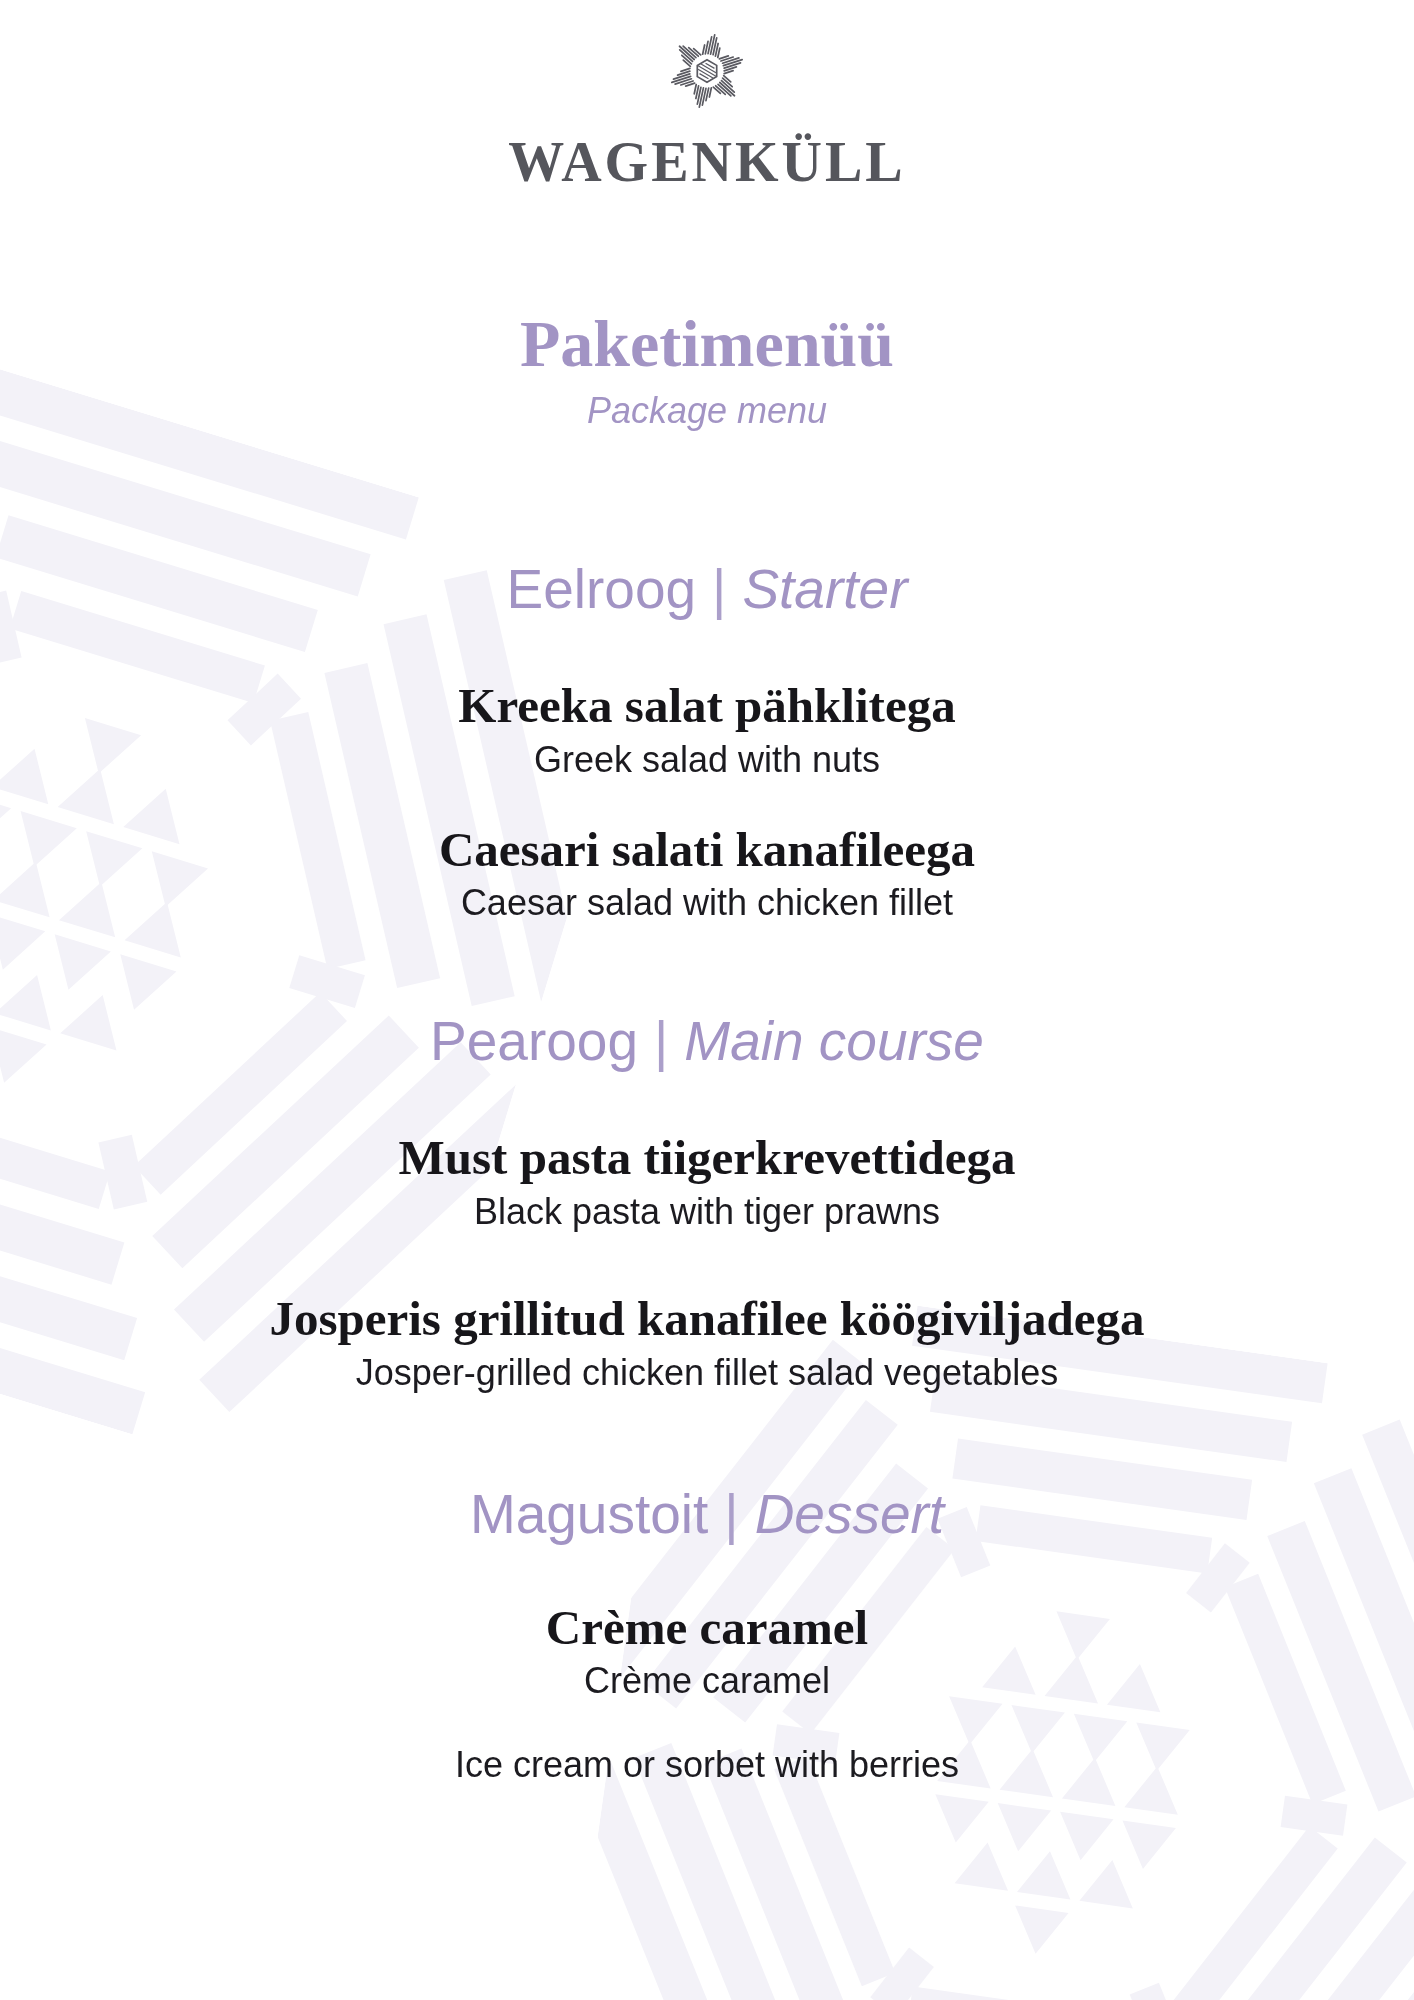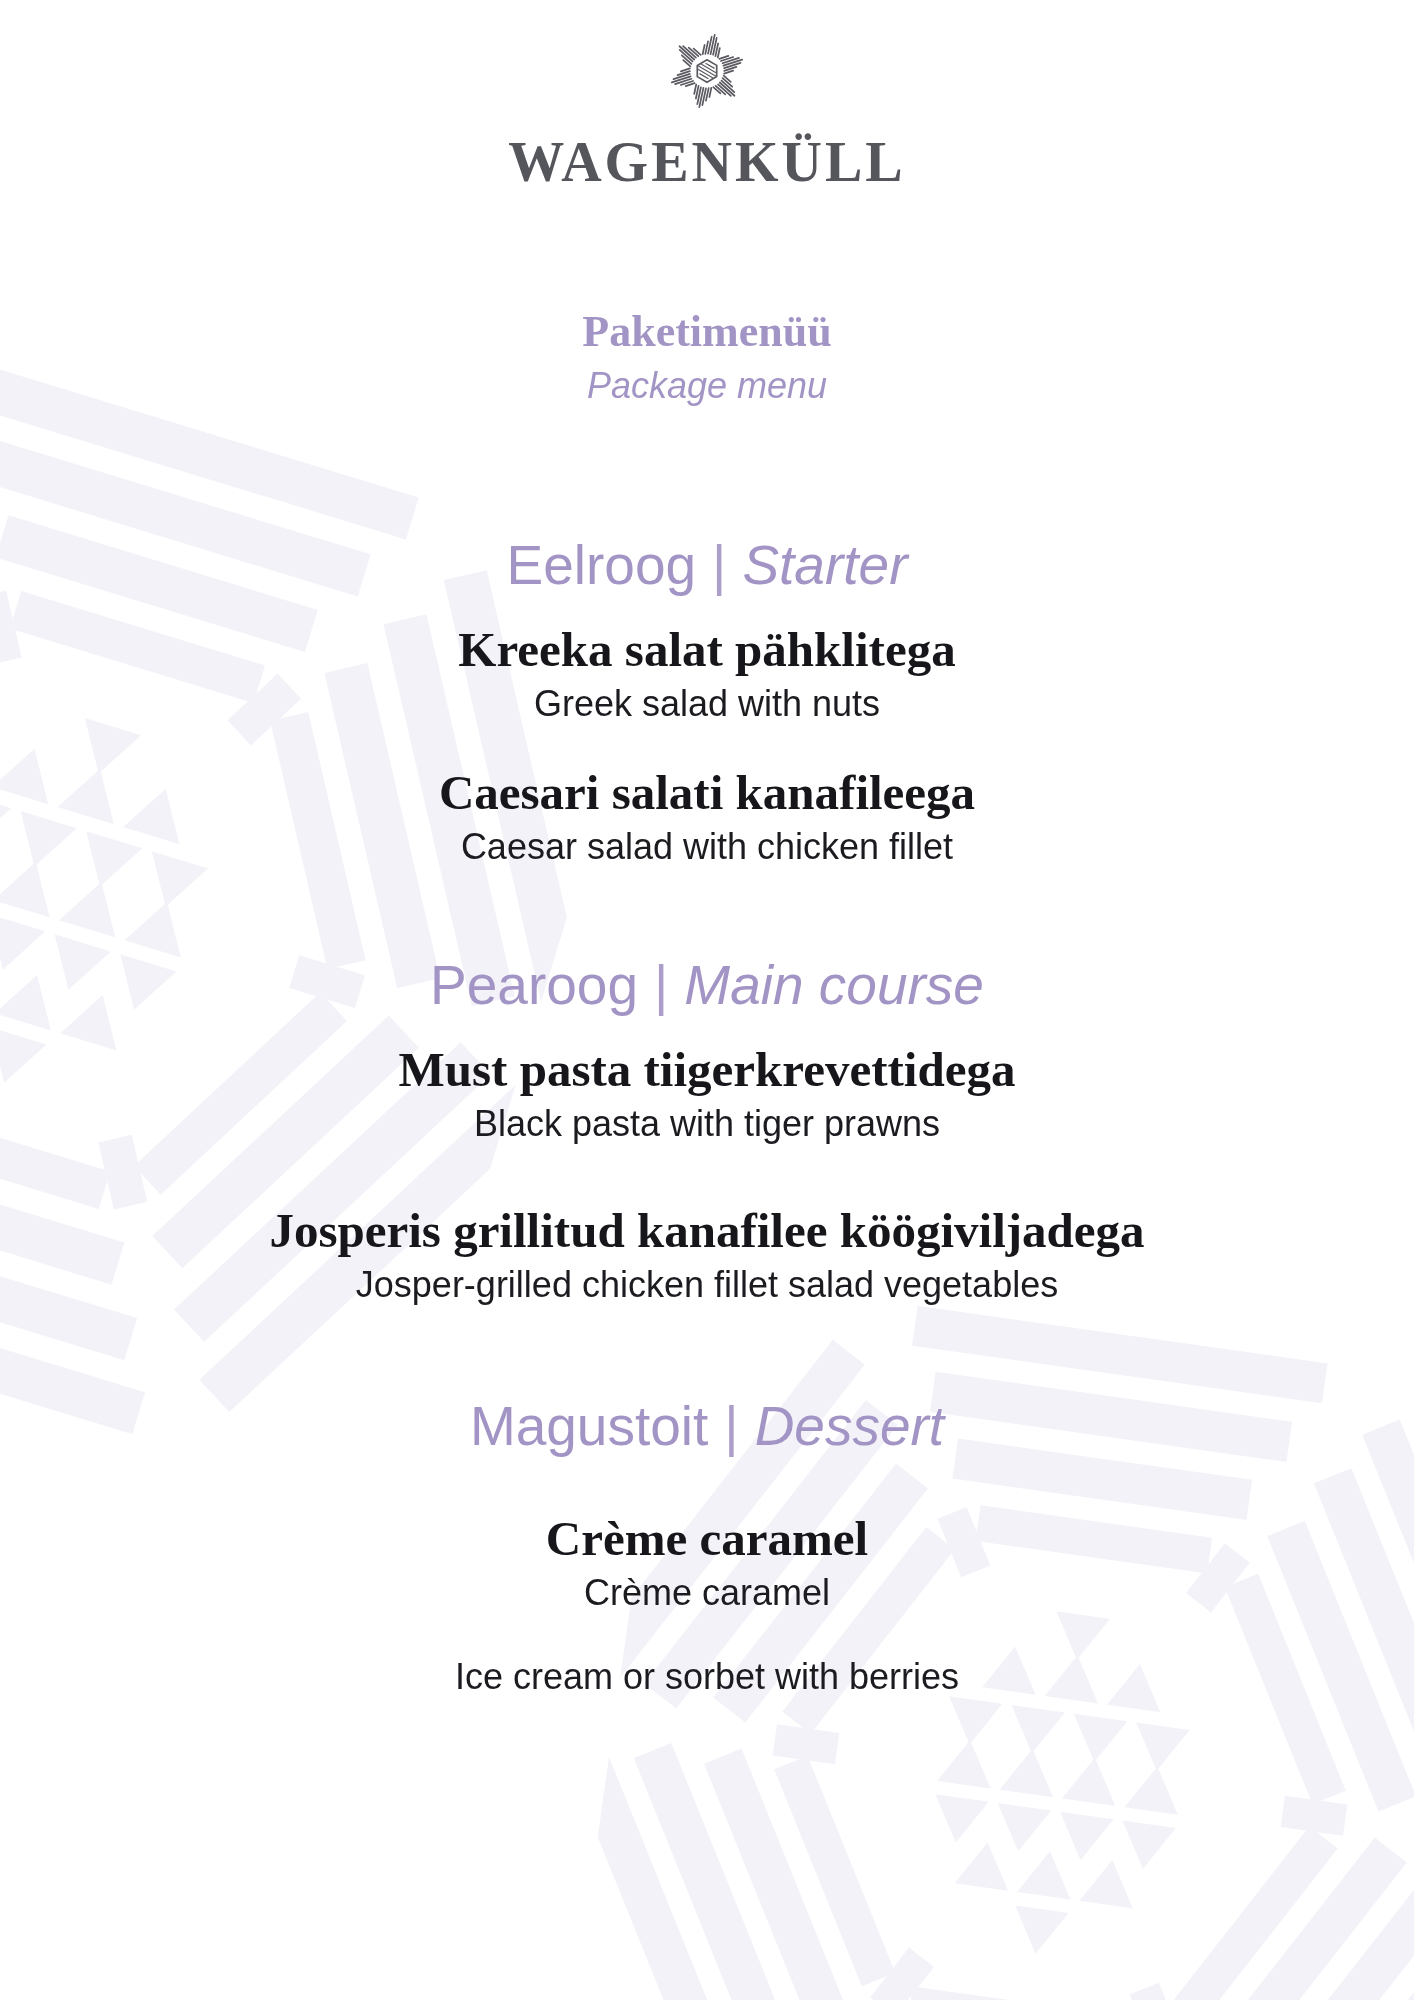--- a/index.html
+++ b/index.html
@@ -28,7 +28,7 @@
   .menu-title .et{
     font-family:"Liberation Serif", serif;
     font-weight:700;
-    font-size:44px;line-height:1.1;
+    font-size:66px;line-height:1.1;
     color:#a294c4;
   }
   .menu-title .en{

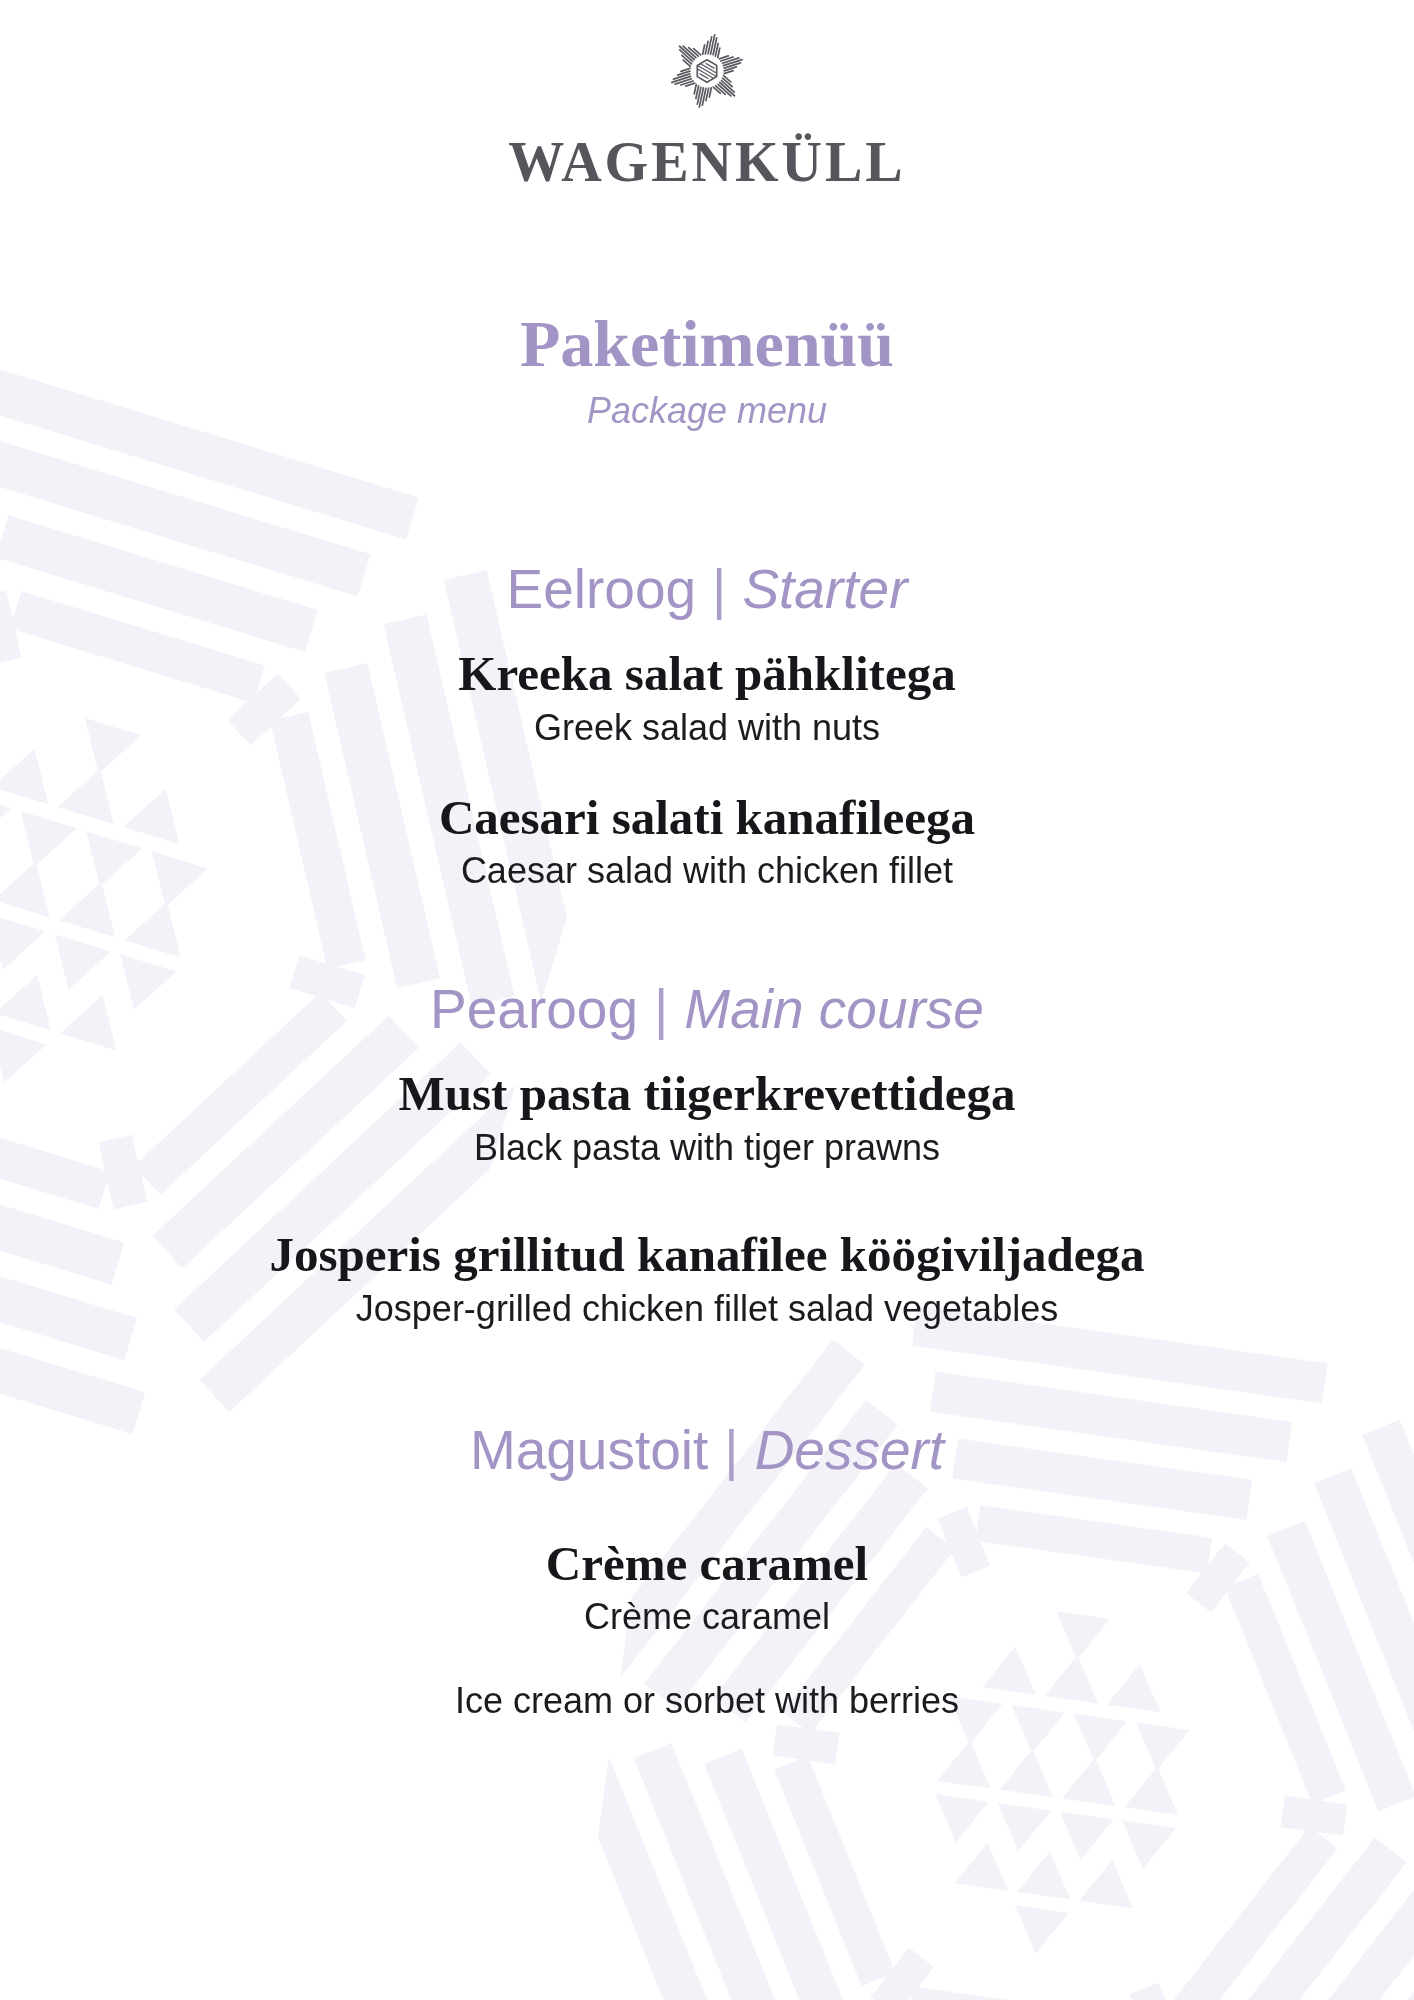--- a/index.html
+++ b/index.html
@@ -59,7 +59,7 @@
     font-size:36px;line-height:1.15;
     color:#1c1b20;
   }
-  .mt48{margin-top:24px;}
+  .mt48{margin-top:56px;}
   .mt40{margin-top:40px;}
   .mt58{margin-top:58px;}
   .mt52{margin-top:52px;}

